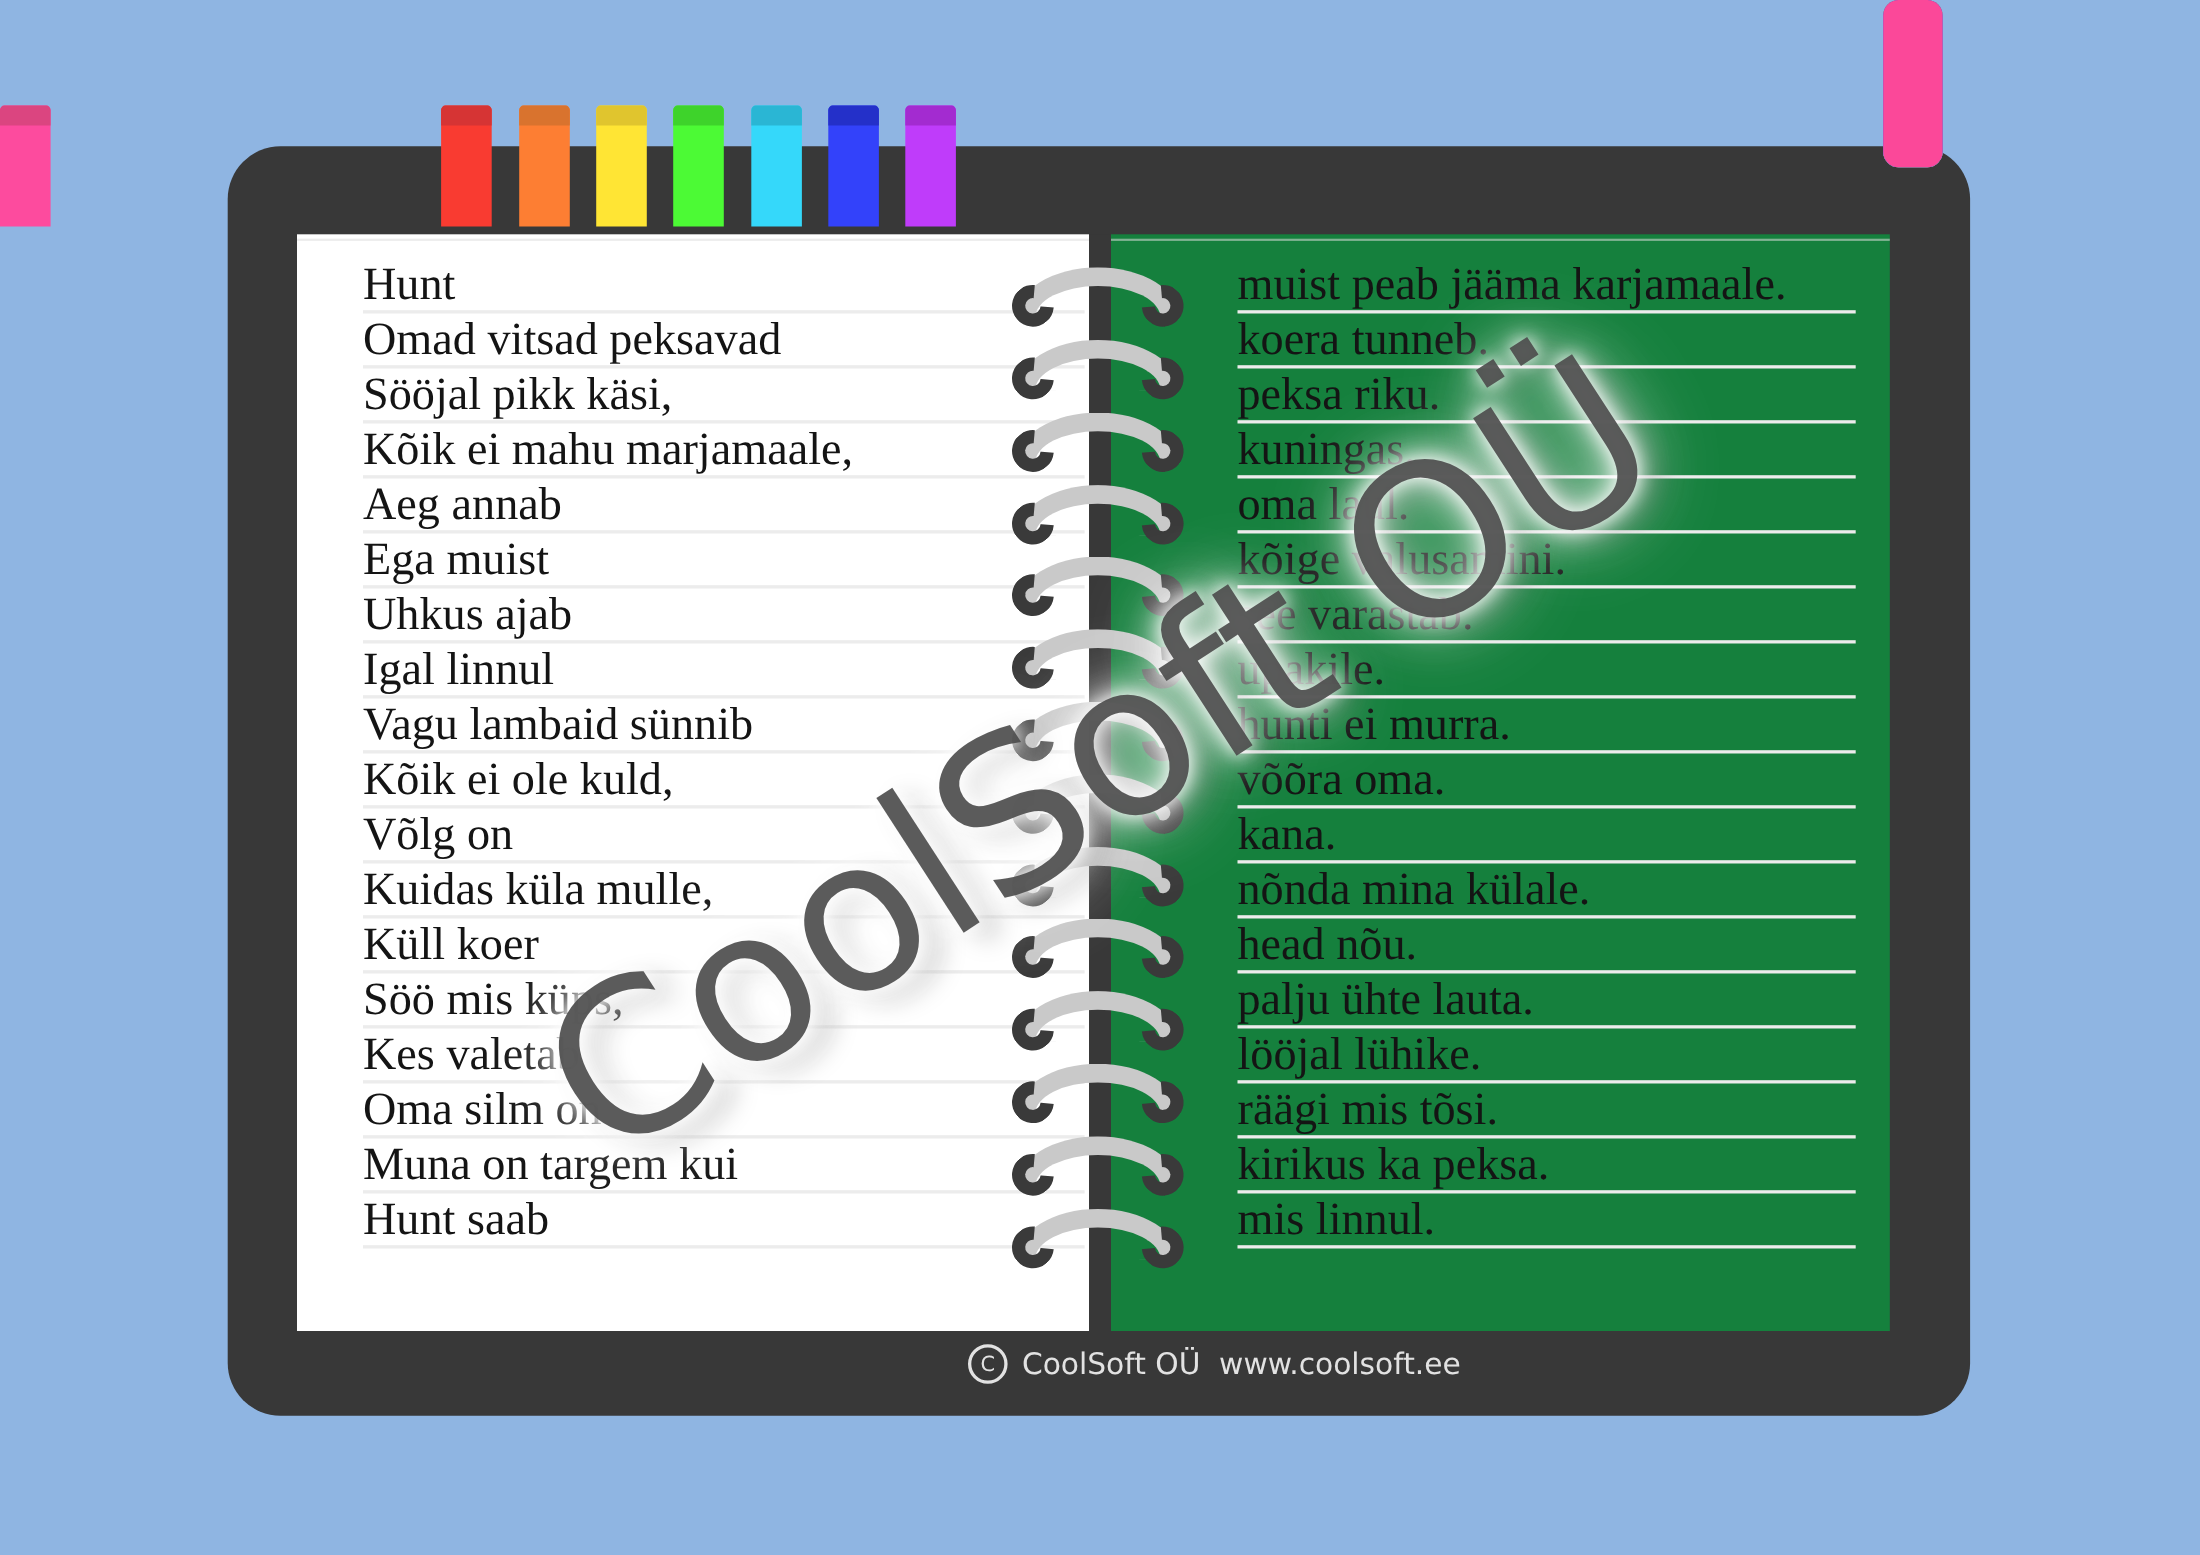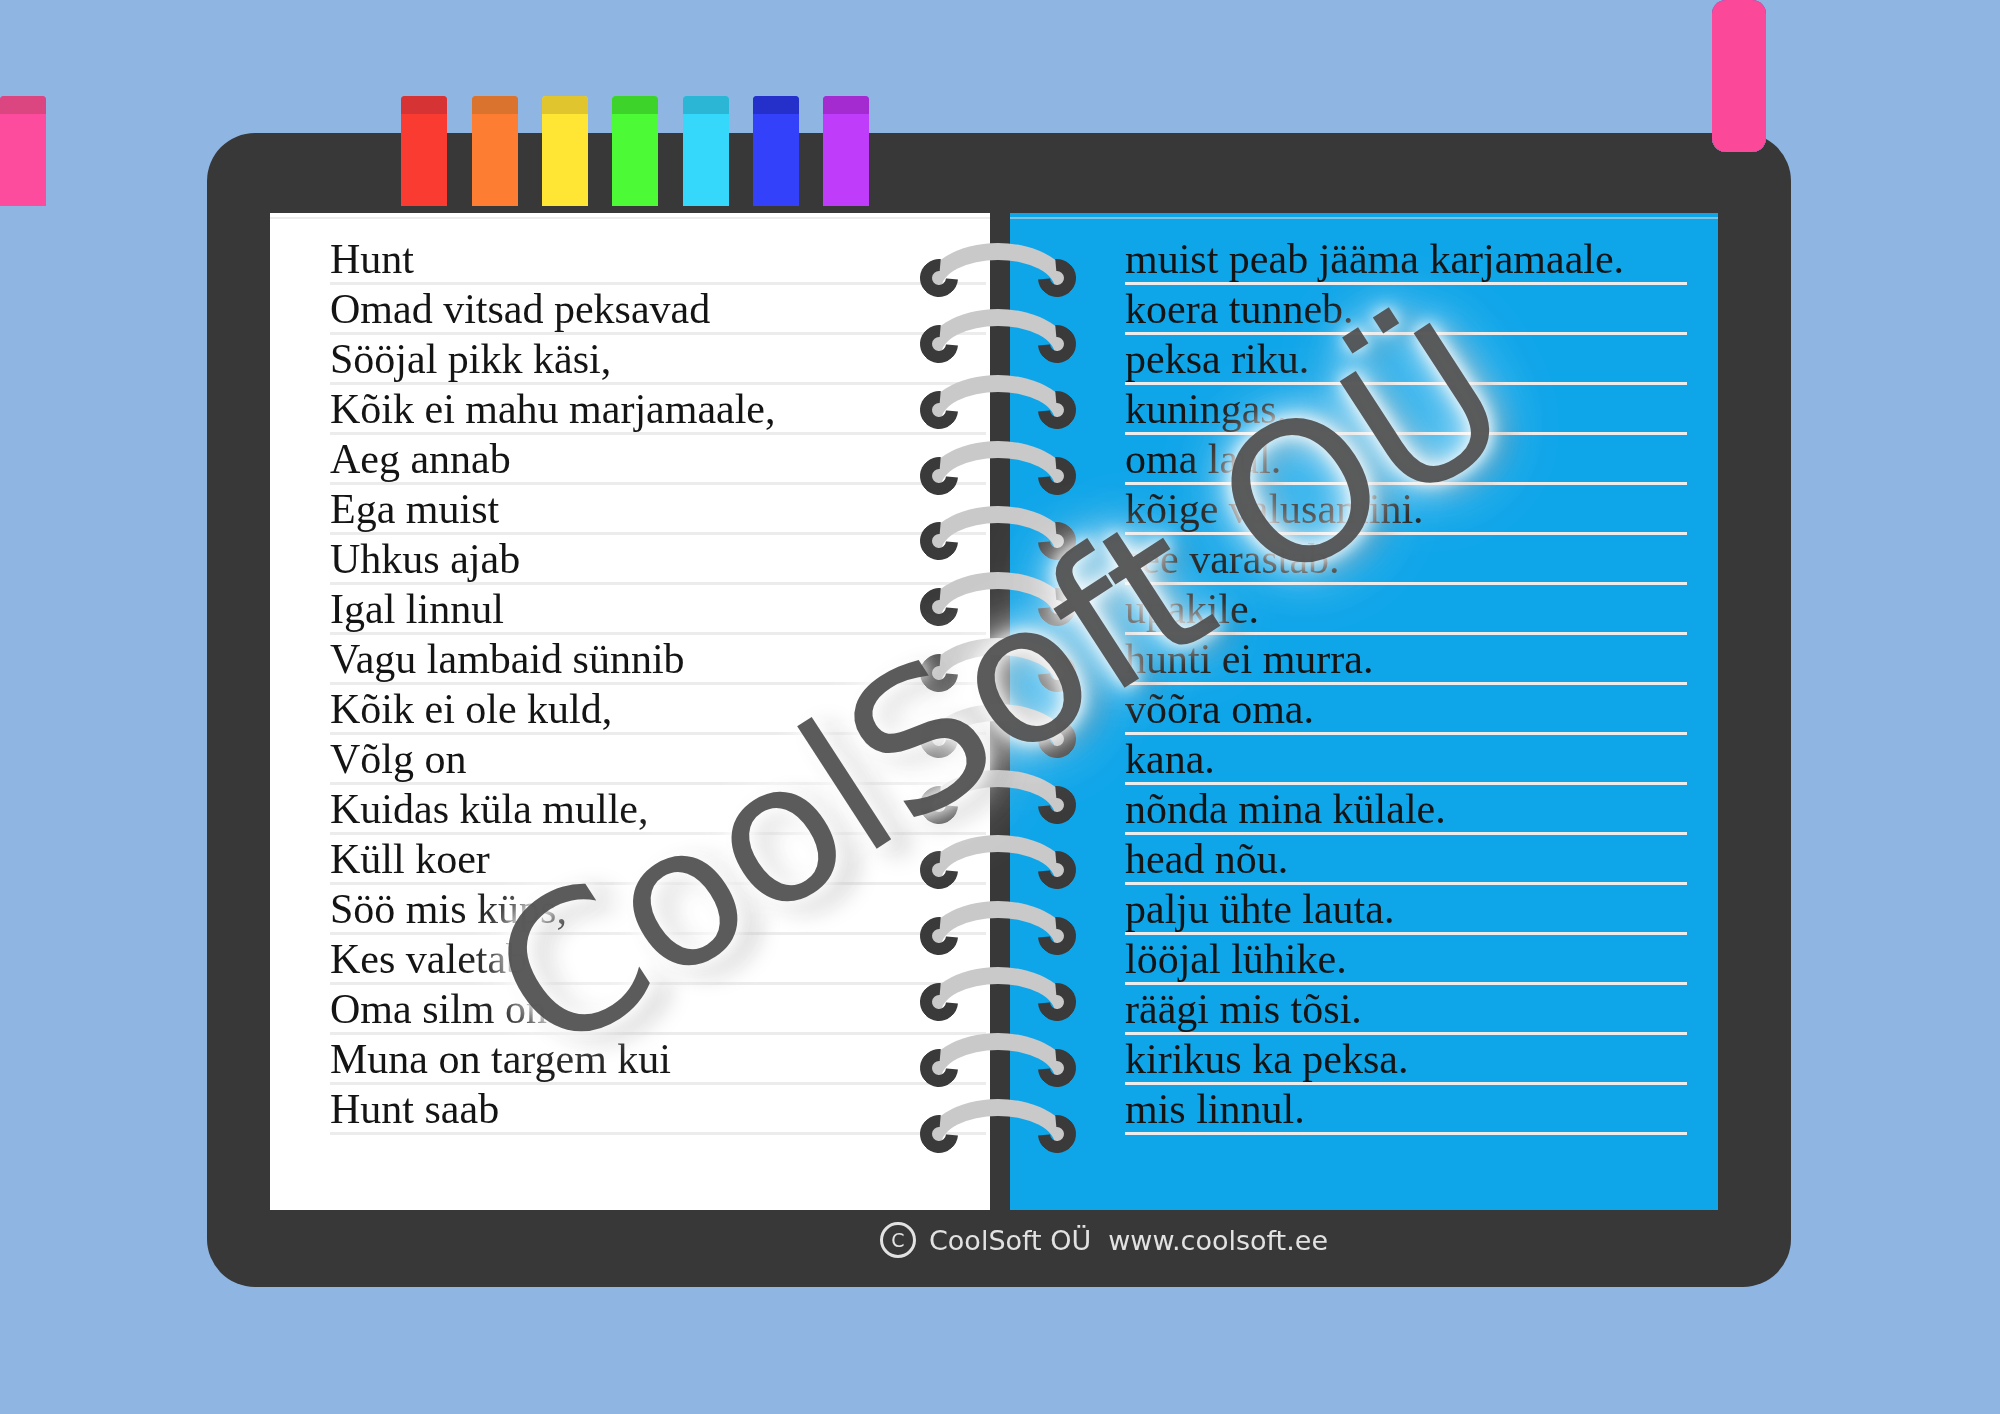--- a/index.html
+++ b/index.html
@@ -129,7 +129,7 @@
     </div>
   </div>
 
-  <div class="page page-right" style="background-color: #0ea5e9;">
+  <div class="page page-right" style="background-color: #15803d;">
     <div class="rows">
       <div class="row">muist peab jääma karjamaale.</div>
       <div class="row">koera tunneb.</div>

